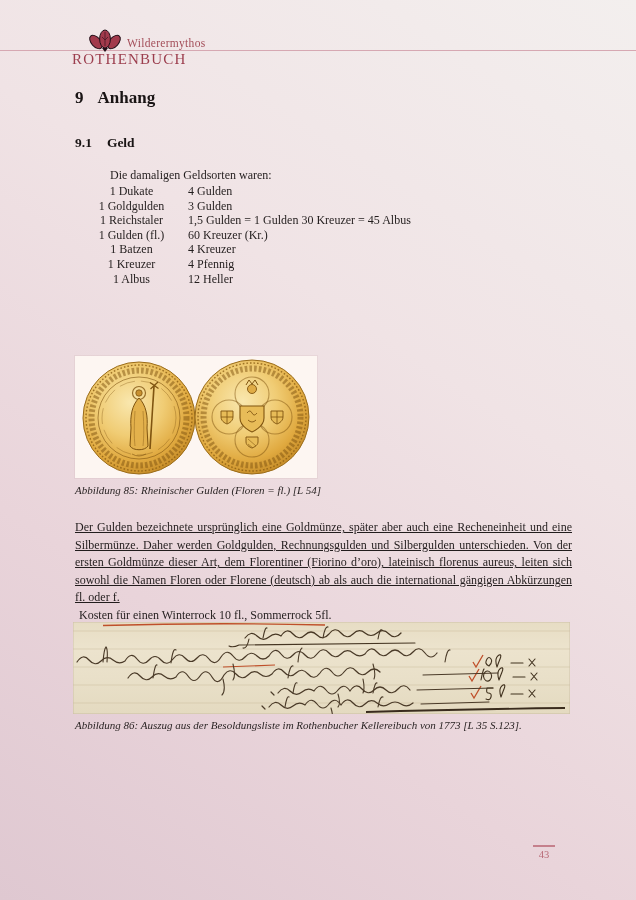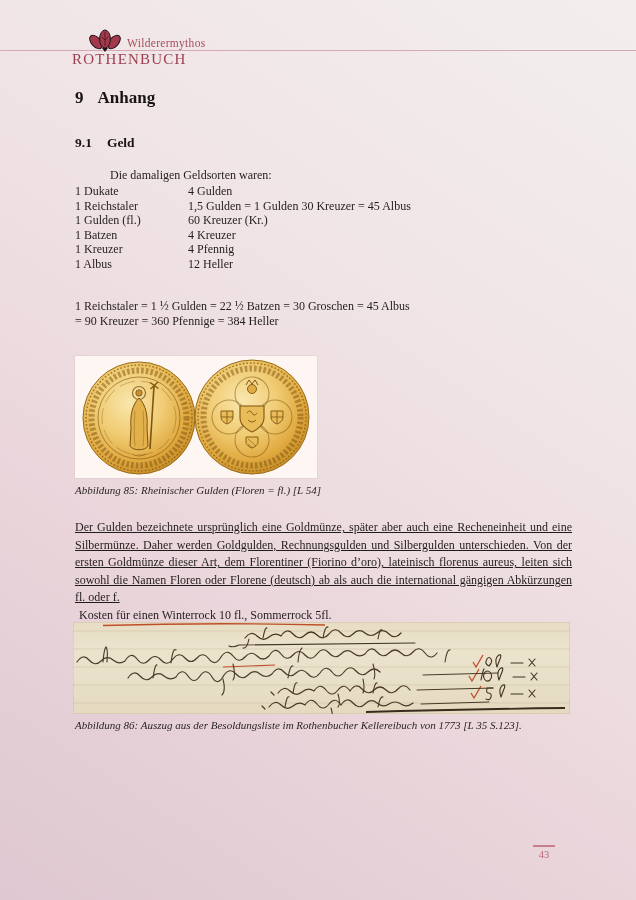--- a/index.html
+++ b/index.html
@@ -25,7 +25,7 @@
   
   .ctable{position:absolute;left:75px;top:184px;width:497px;font-size:12px;line-height:14.6px;}
   .crow{display:flex;}
-  .cunit{width:113px;flex:none;}
+  .cunit{width:113px;flex:none;text-align:center;}
   .cval{flex:1;}
   
   .equiv{position:absolute;left:75px;top:299px;font-size:12px;line-height:14.5px;}

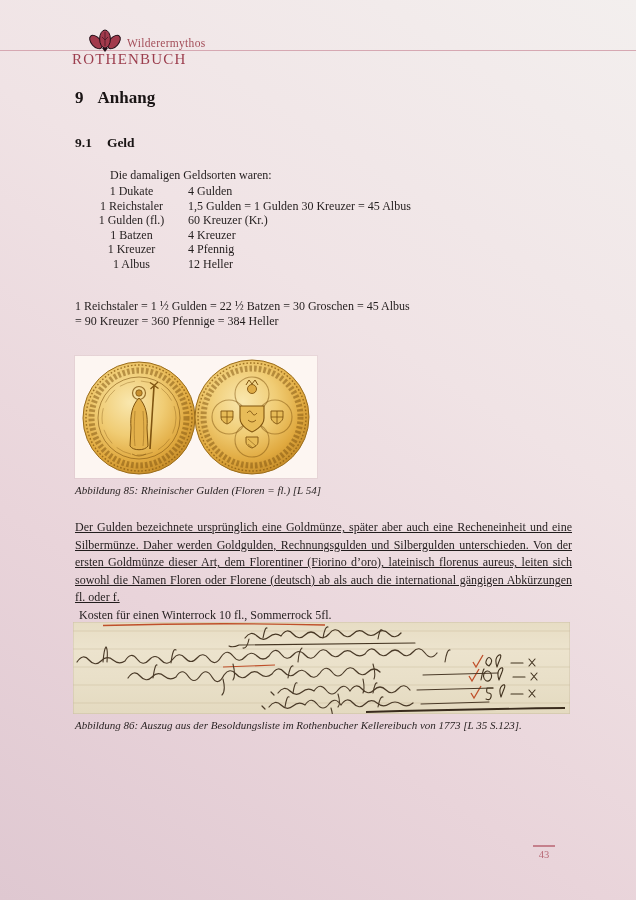--- a/index.html
+++ b/index.html
@@ -73,6 +73,10 @@
     <div class="crow">
       <span class="cunit">1 Dukate</span>
       <span class="cval">4 Gulden</span>
+    </div>
+    <div class="crow">
+      <span class="cunit">1 Goldgulden</span>
+      <span class="cval">3 Gulden</span>
     </div>
     <div class="crow">
       <span class="cunit">1 Reichstaler</span>

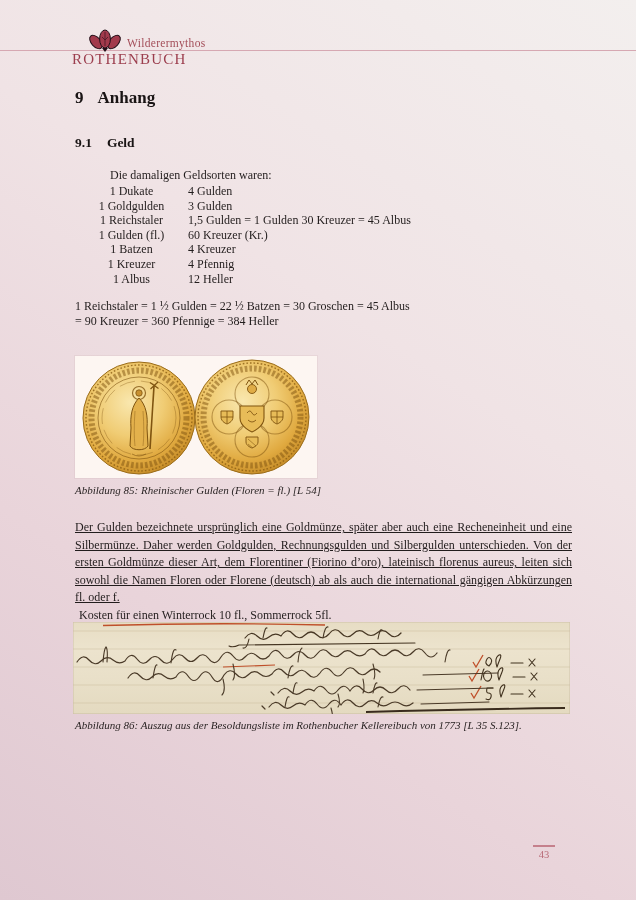--- a/index.html
+++ b/index.html
@@ -100,10 +100,6 @@
     </div>
   </div>
 
-  <div class="equiv">
-    <div>1 Reichstaler = 1 ½ Gulden = 22 ½ Batzen = 30 Groschen = 45 Albus</div>
-    <div>= 90 Kreuzer = 360 Pfennige = 384 Heller</div>
-  </div>
 
   <div class="coins-fig">
     <svg width="242" height="122" viewBox="0 0 242 122" aria-hidden="true">

